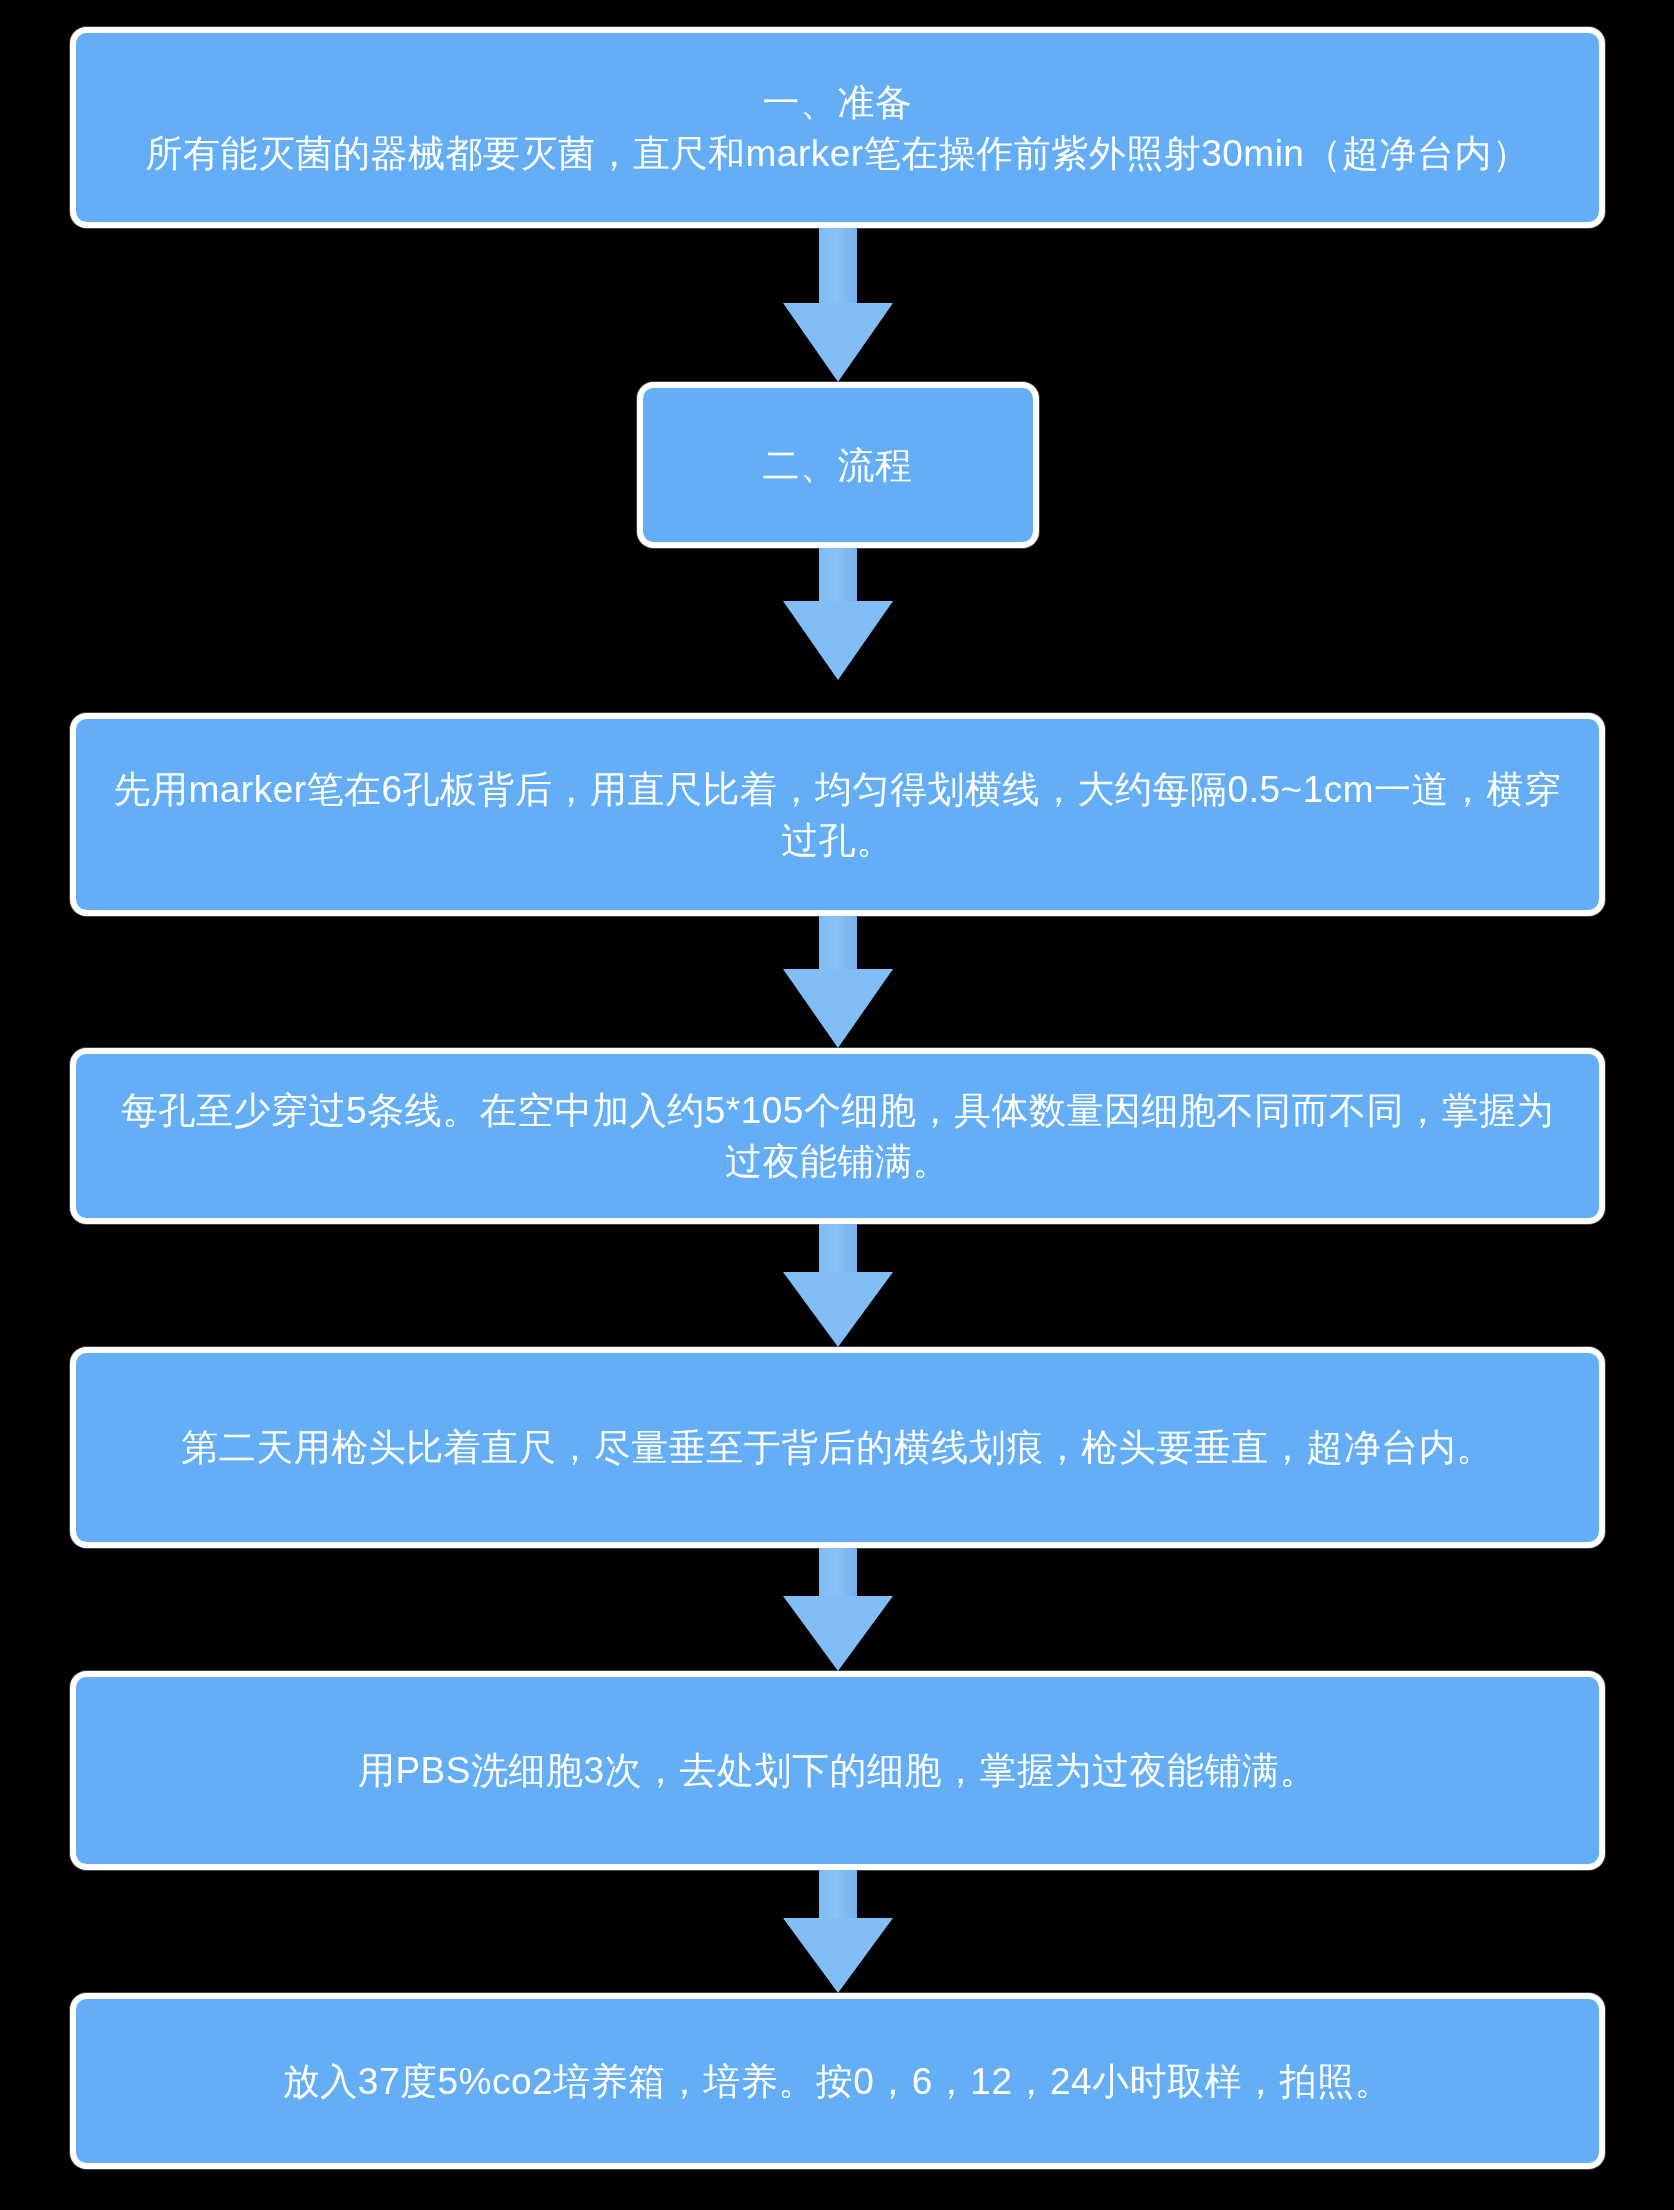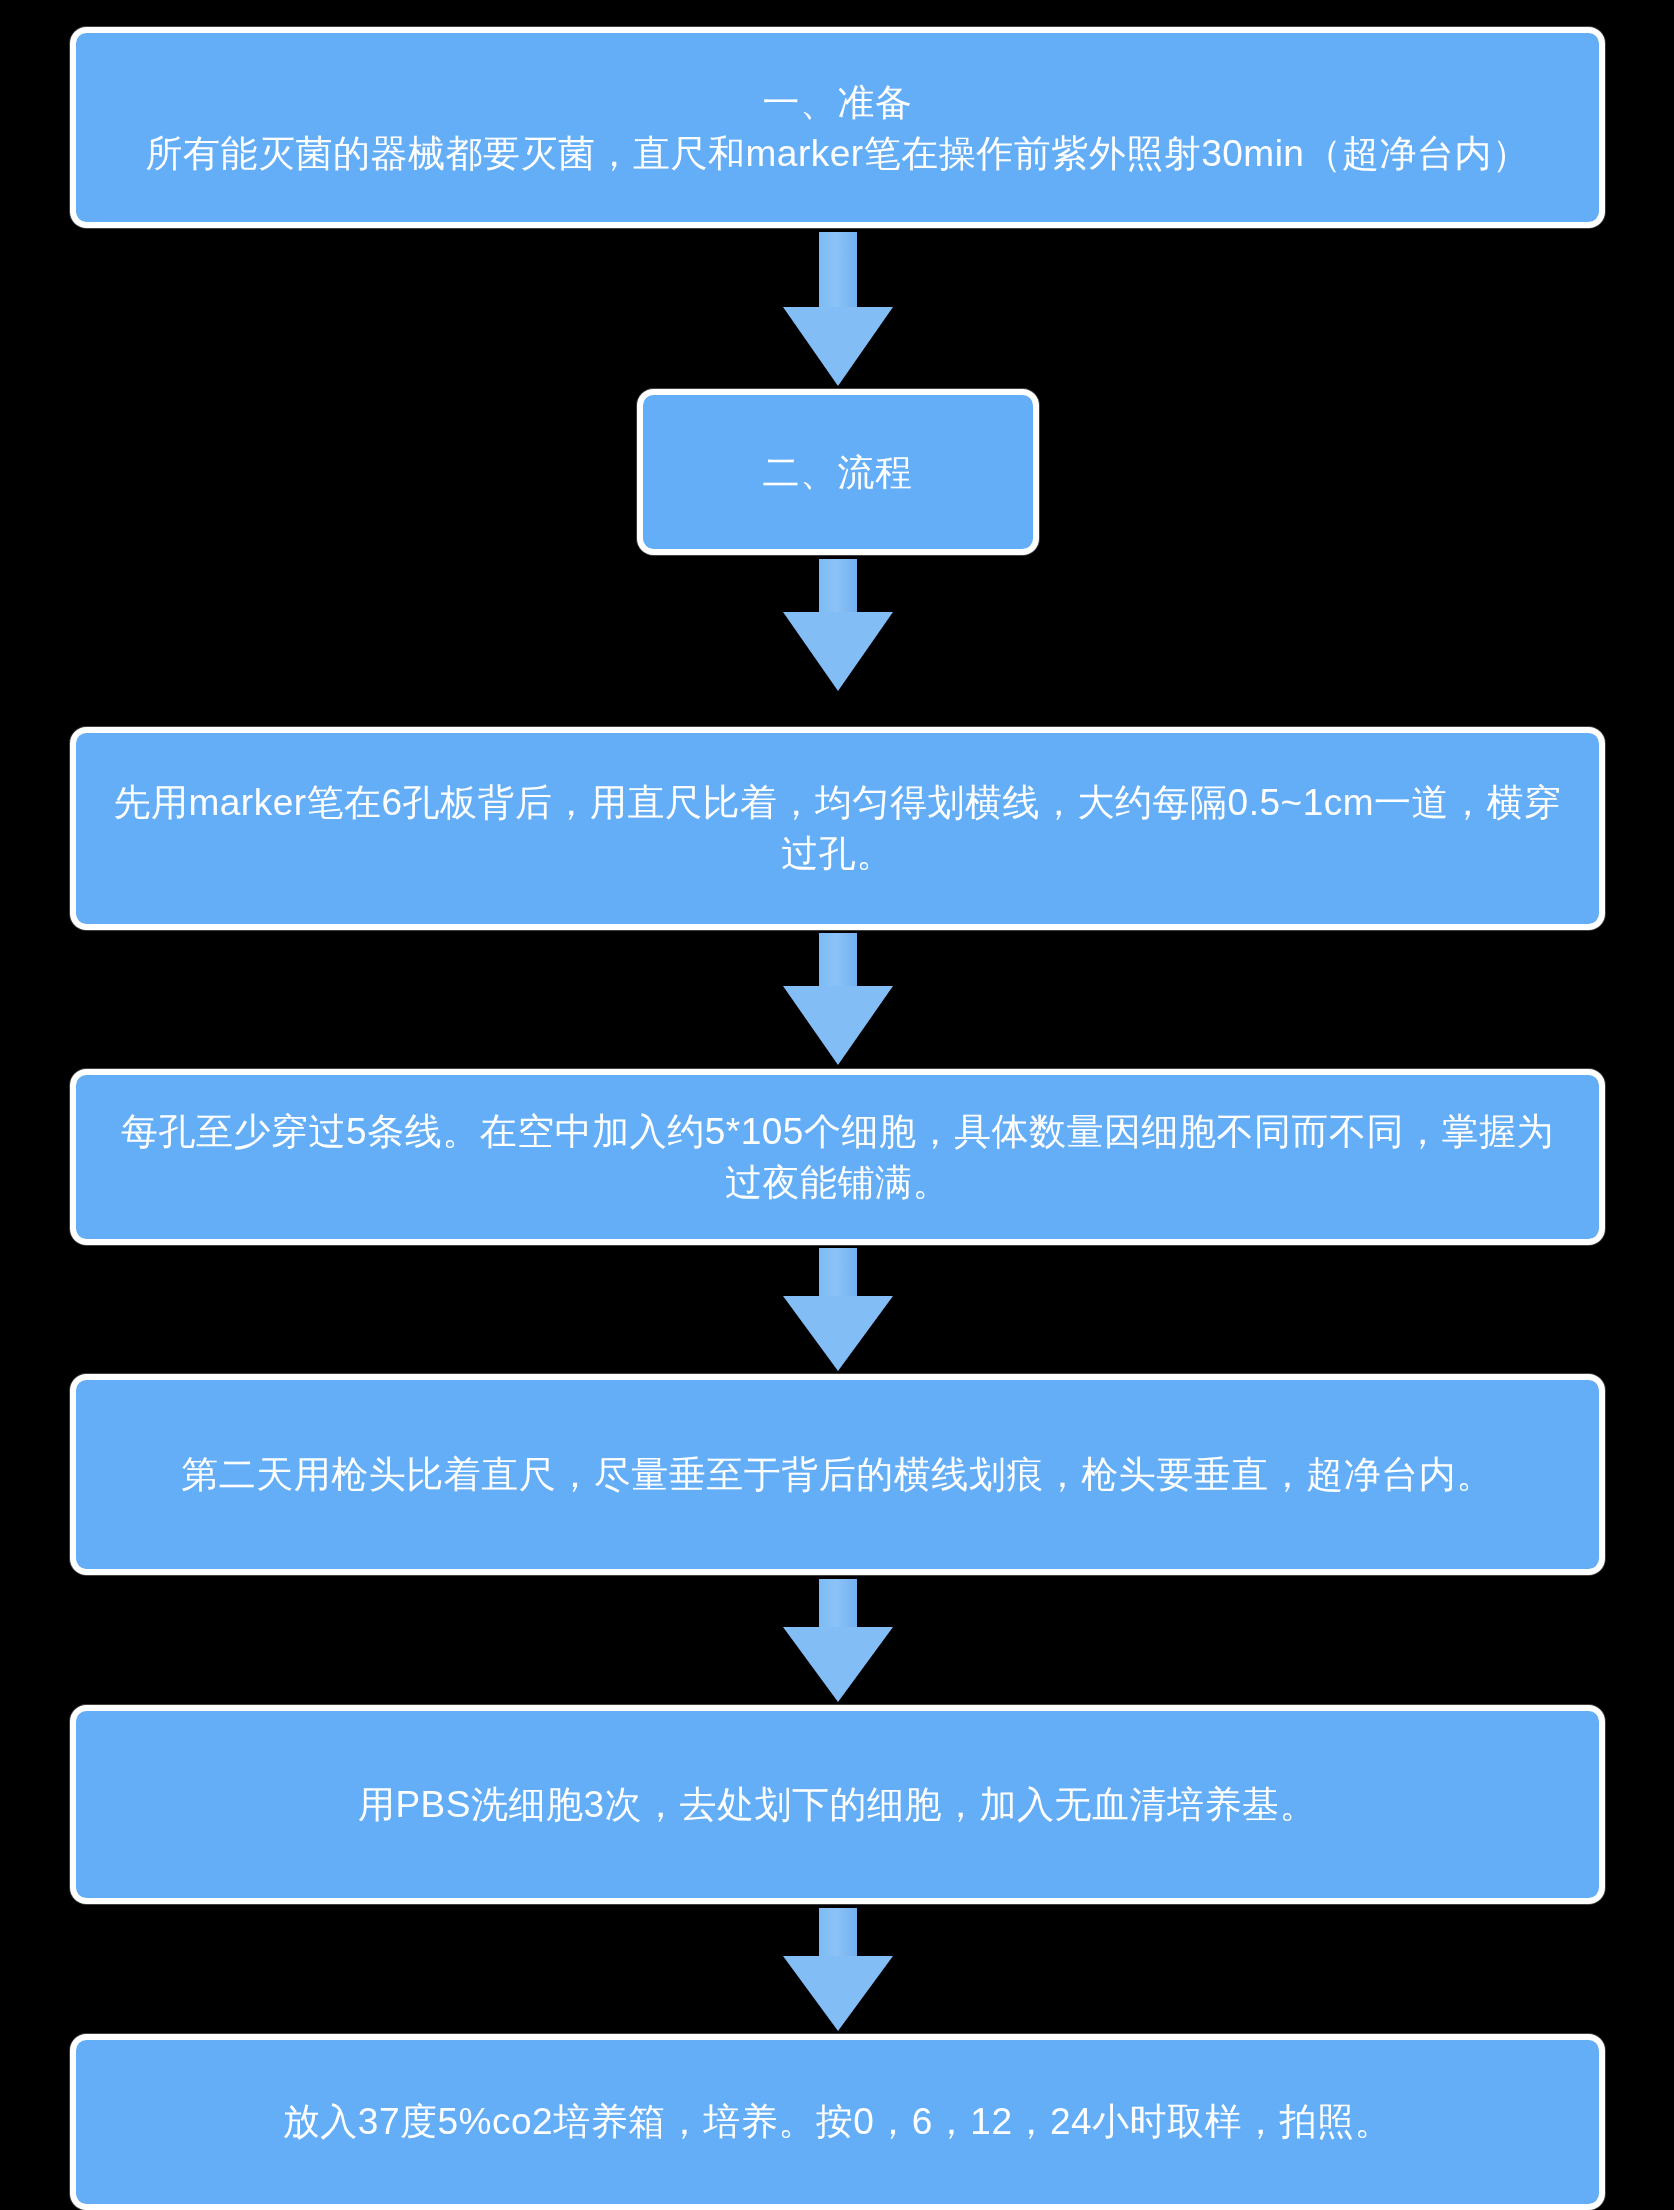--- a/index.html
+++ b/index.html
@@ -21,7 +21,6 @@
     display: flex;
     flex-direction: column;
     align-items: center;
-    justify-content: space-between;
   }
   .node {
     box-sizing: border-box;

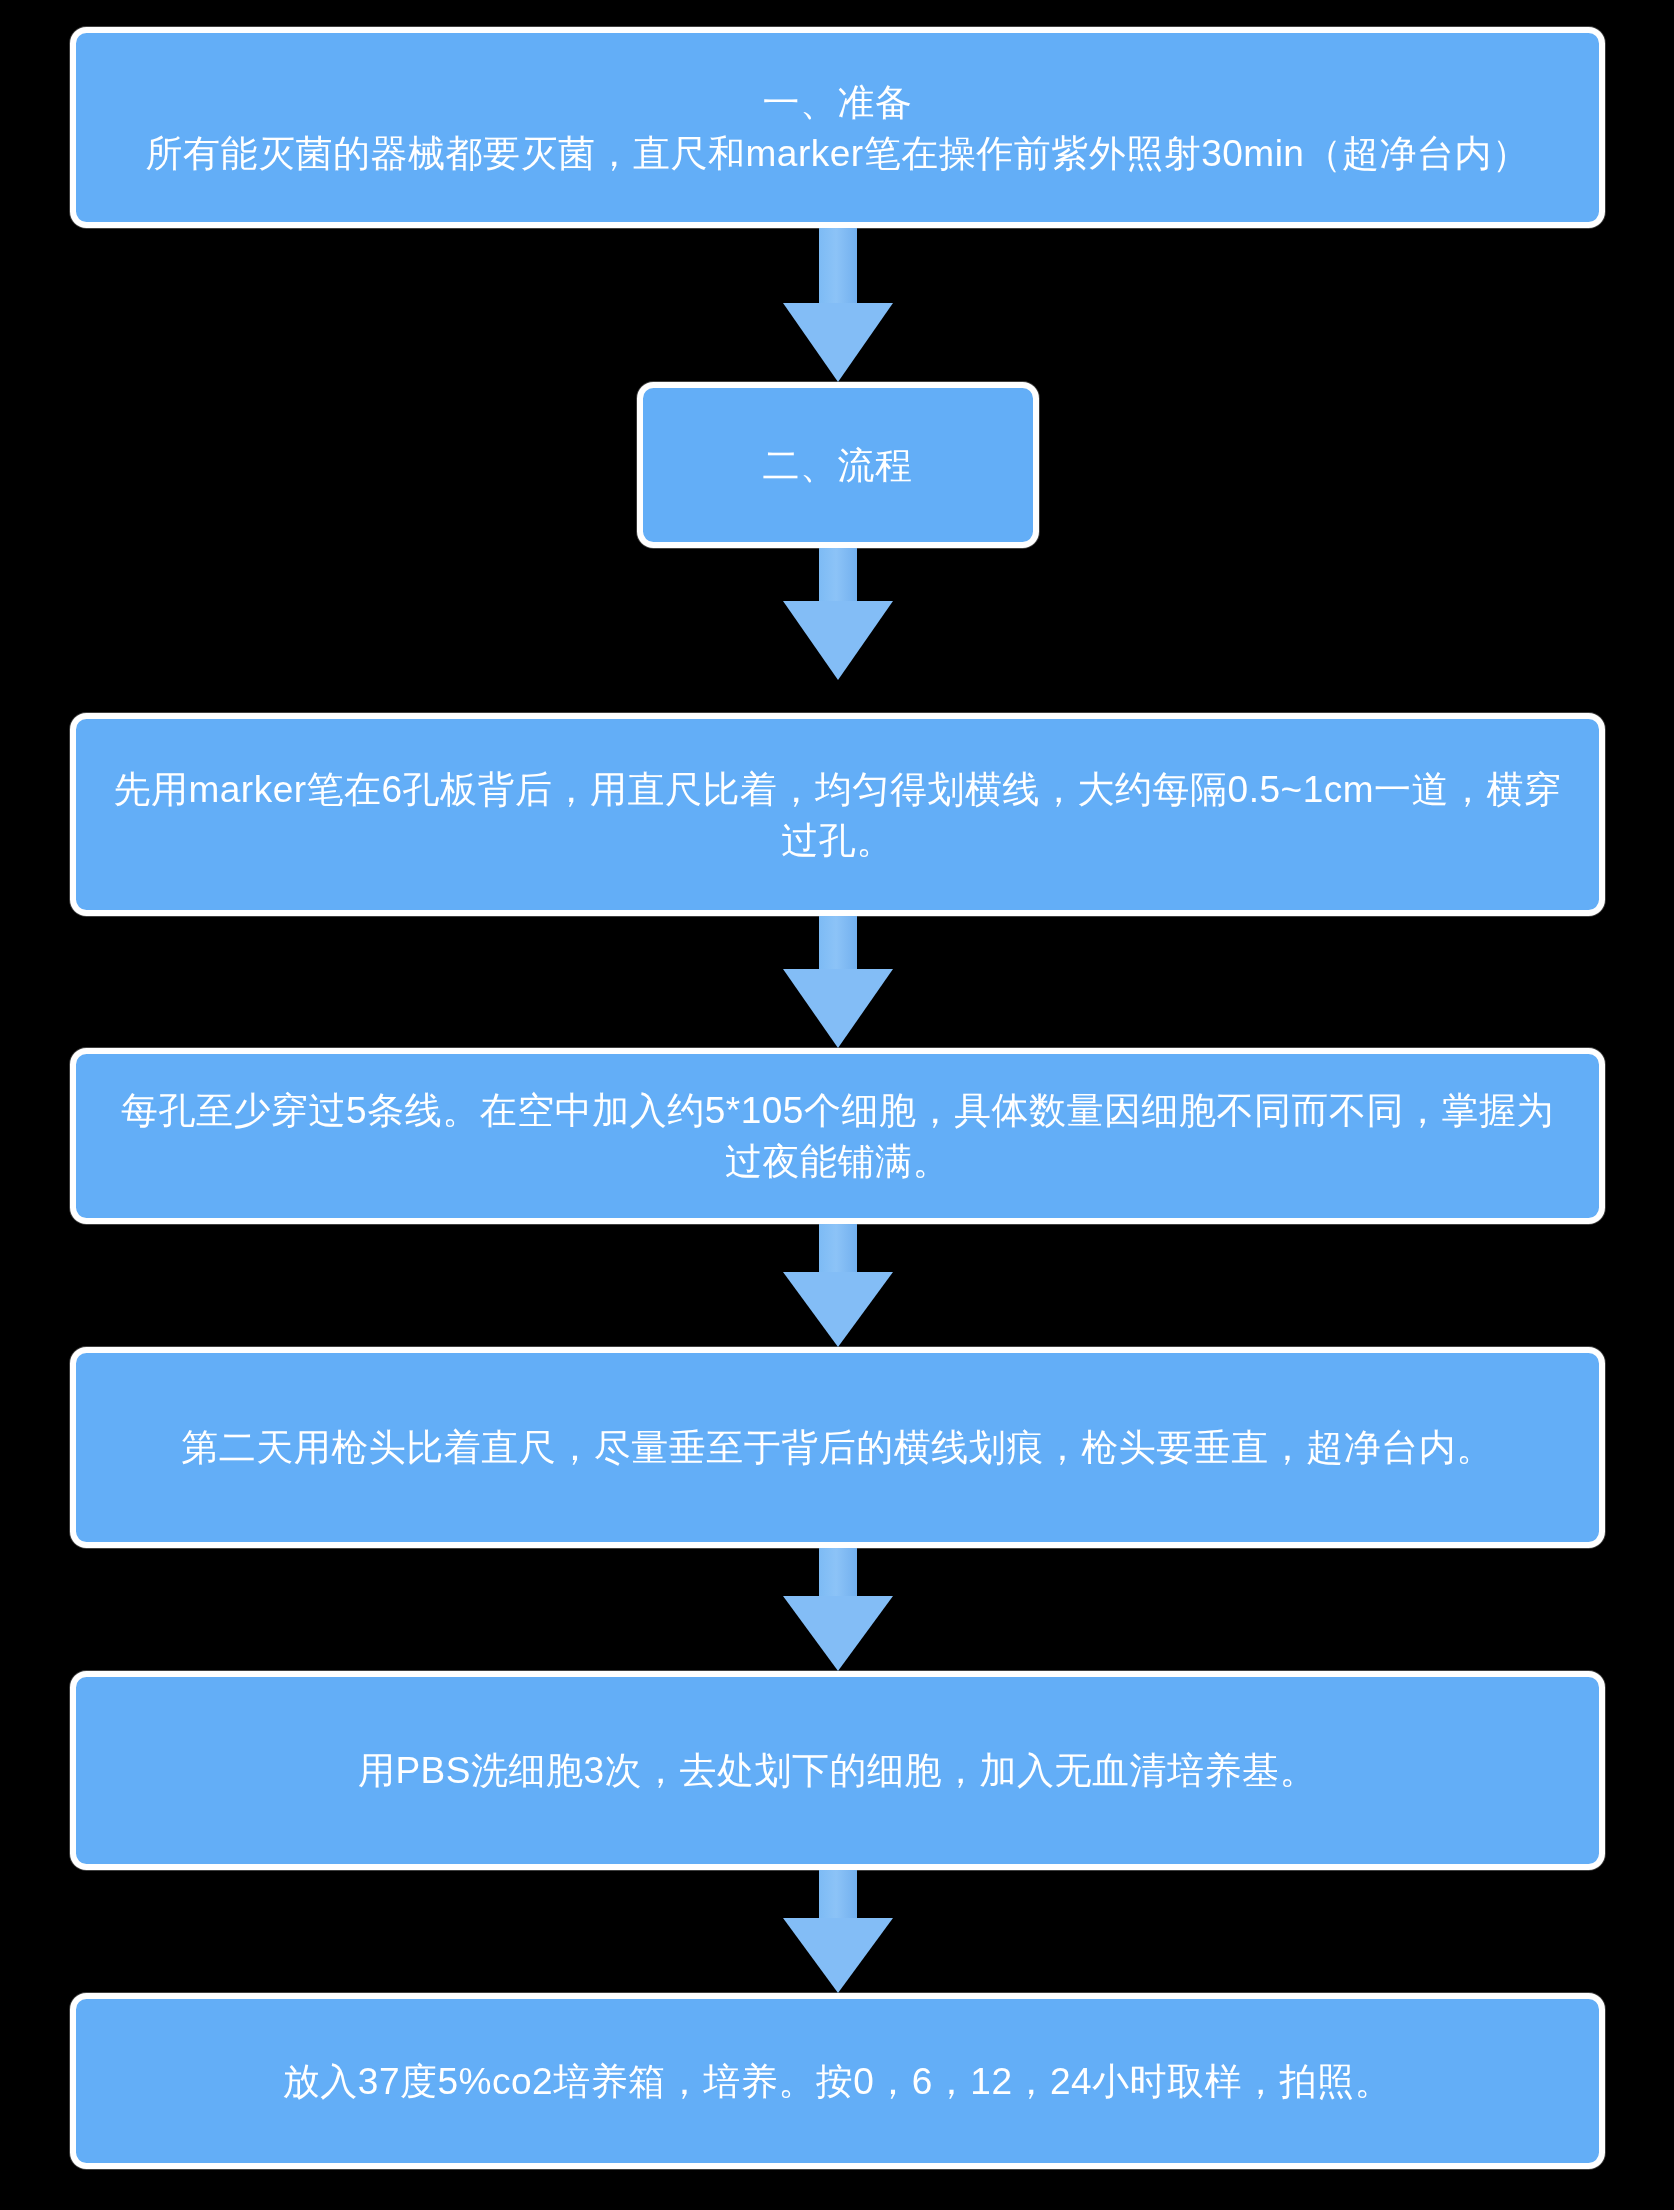--- a/index.html
+++ b/index.html
@@ -132,7 +132,7 @@
     <div class="head"></div>
   </div>
 
-  <div class="node node-wide n6">用PBS洗细胞3次，去处划下的细胞，加入无血清培养基。</div>
+  <div class="node node-wide n6">用PBS洗细胞3次，去处划下的细胞，掌握为过夜能铺满。</div>
 
   <div class="arrow a6">
     <div class="shaft"></div>

